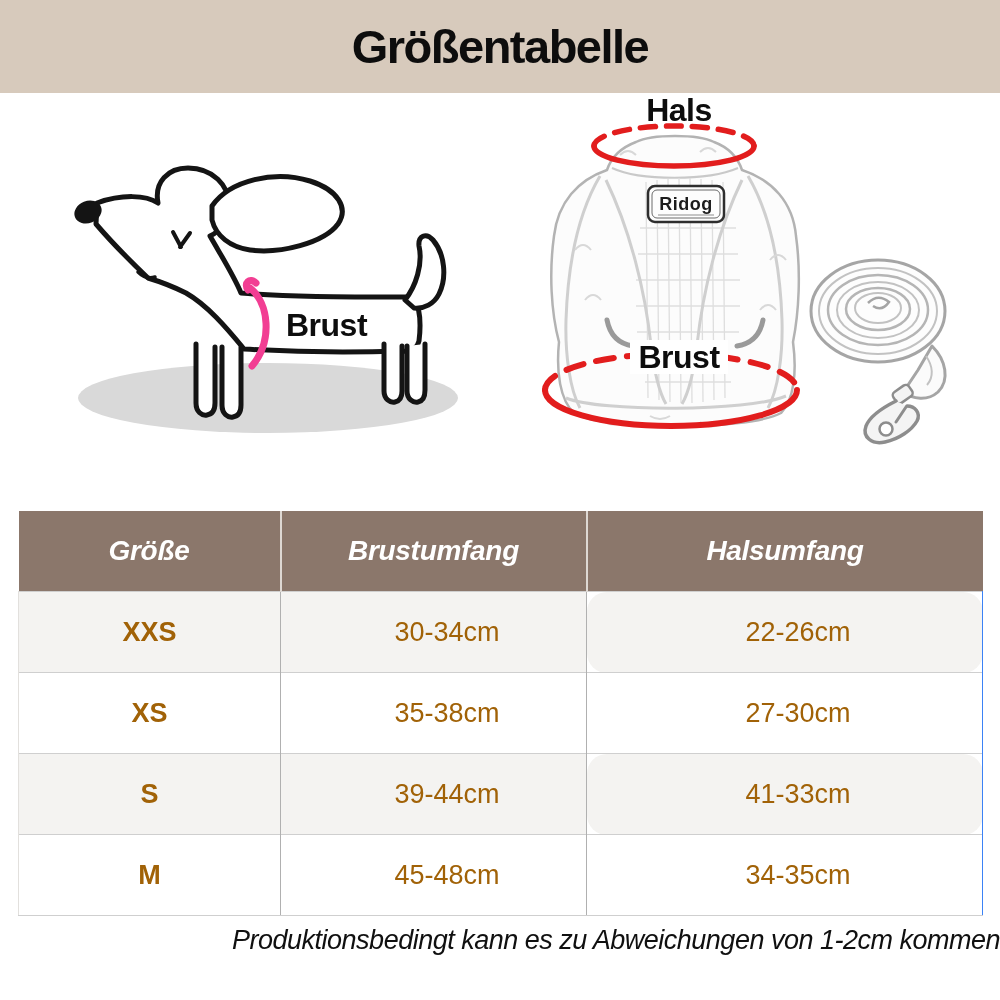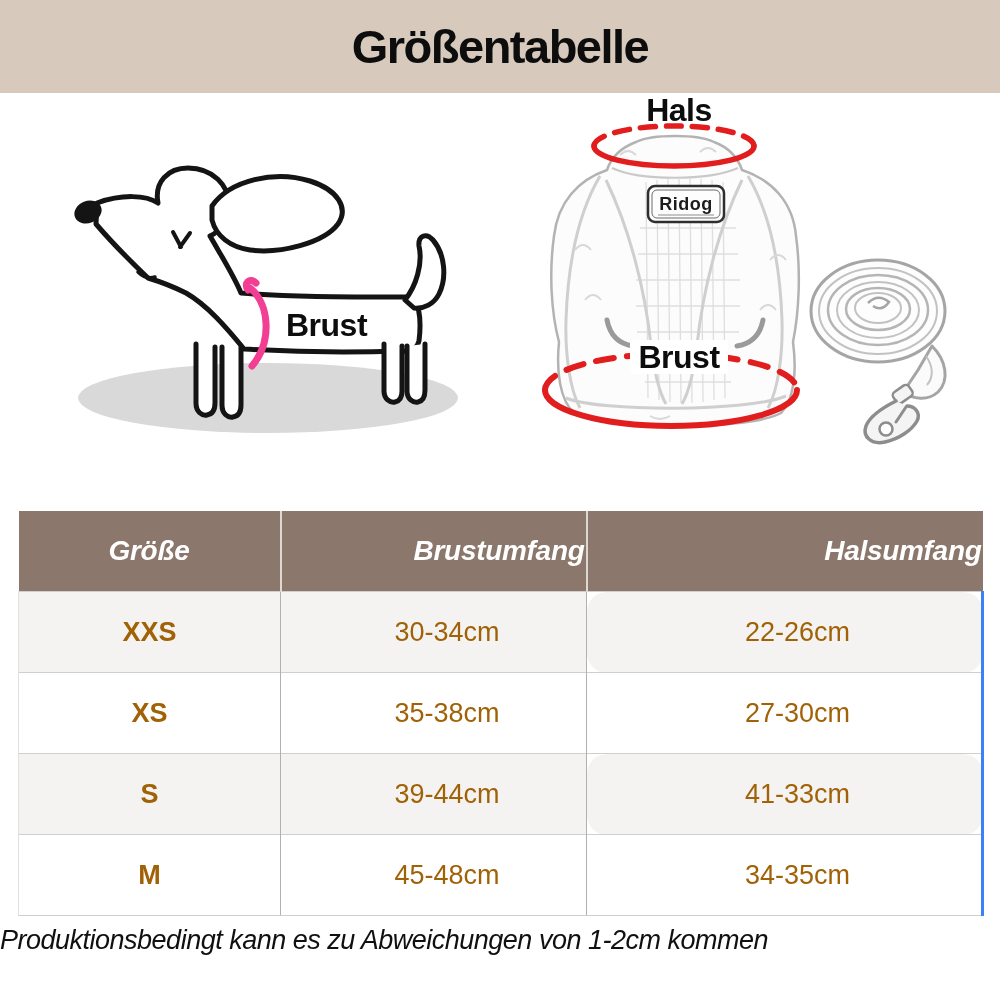--- a/index.html
+++ b/index.html
@@ -28,7 +28,7 @@
     background:#8b776b; color:#ffffff; font-size:28px; font-weight:bold;
     height:78px; text-align:center; letter-spacing:-0.3px;font-style:italic;
   }
-  .size-table th + th { border-left:2px solid #ded8d3;text-align:right; }
+  .size-table th + th { border-left:2px solid #ded8d3; }
   .size-table td {
     height:78px; text-align:center; font-size:27px; color:#a16207;
     border-top:1.5px solid #cfcfcf; background:#ffffff;

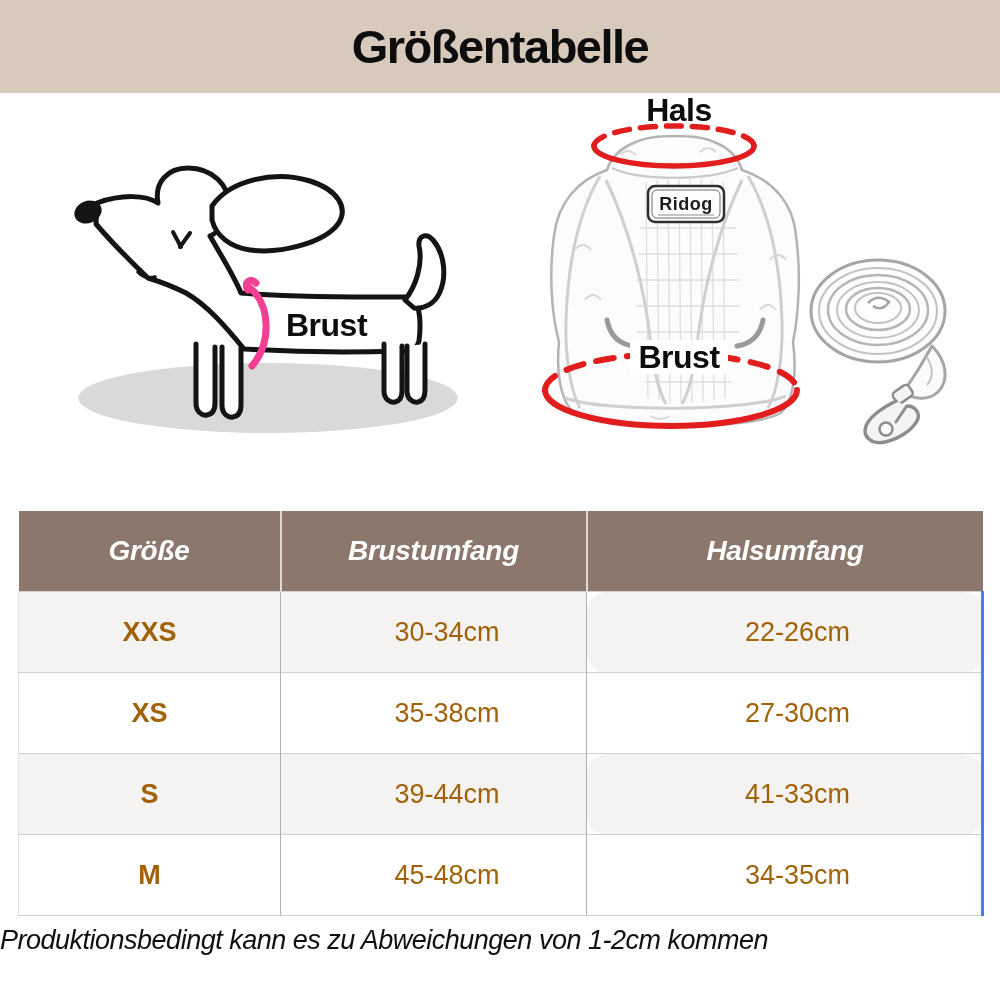--- a/index.html
+++ b/index.html
@@ -38,7 +38,7 @@
   .size-table tbody tr td:first-child { font-weight:bold; font-size:27px; }
   .size-table tbody tr:last-child td { border-bottom:1.5px solid #cfcfcf; }
   .size-table tbody tr td:first-child { border-left:1px solid #e2e0dd; }
-  .size-table tbody tr td:last-child { border-right:3px solid #3b82f6;border-radius:20px; }
+  .size-table tbody tr td:last-child { border-right:1px solid #3b82f6;border-radius:20px; }
   
   .footnote {
     position:absolute; left:0; top:925px; width:1000px; text-align:left;

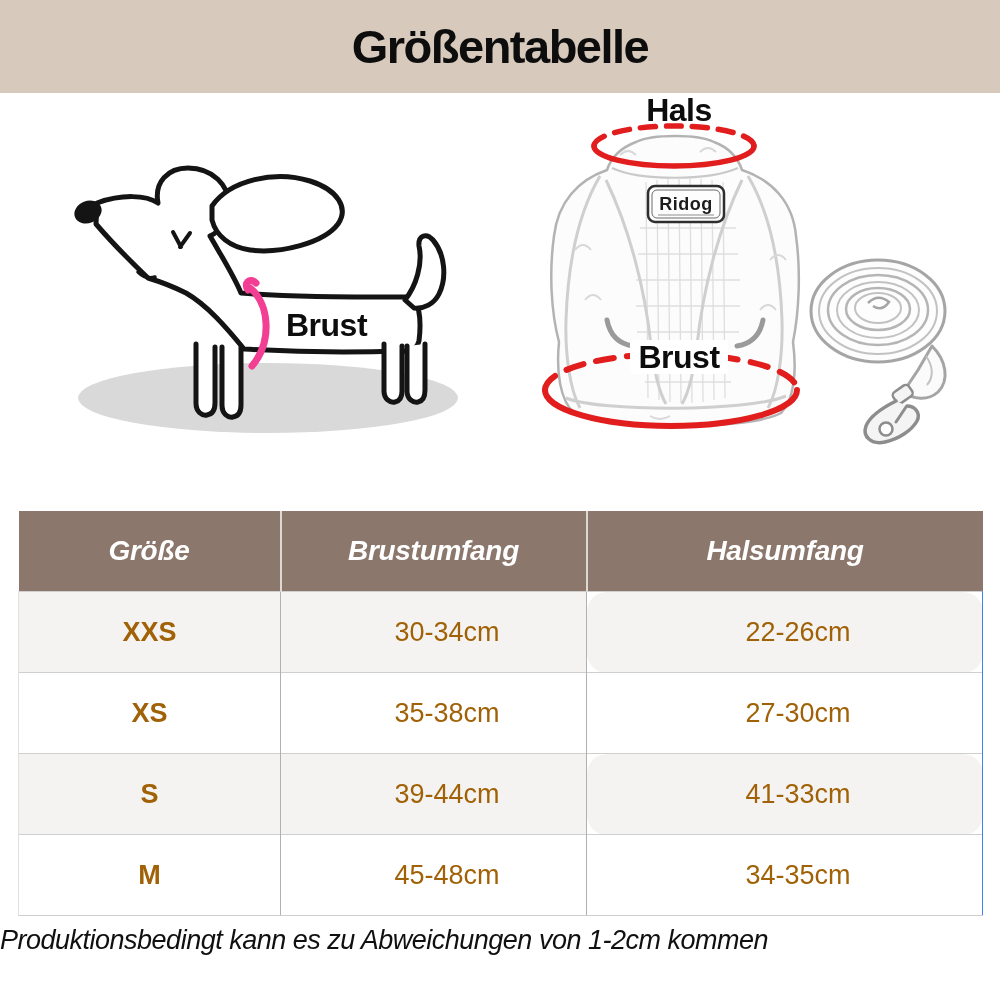--- a/index.html
+++ b/index.html
@@ -41,7 +41,7 @@
   .size-table tbody tr td:last-child { border-right:1px solid #3b82f6;border-radius:20px; }
   
   .footnote {
-    position:absolute; left:0; top:925px; width:1000px; text-align:left;
+    position:absolute; left:0; top:925px; width:1000px; text-align:right;
     font-style:italic; font-size:27px; color:#101010; letter-spacing:-0.5px;
   }
 </style>

